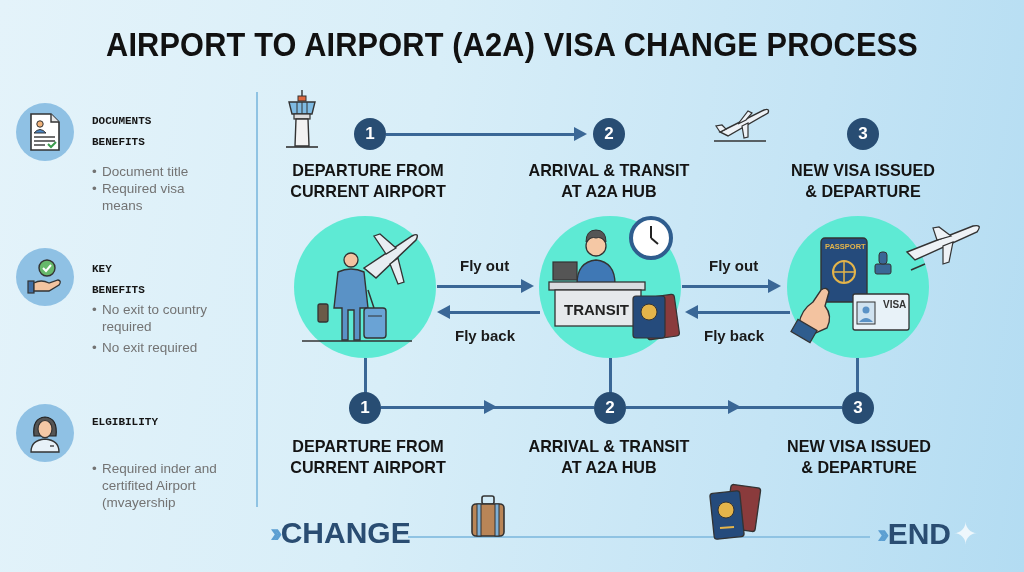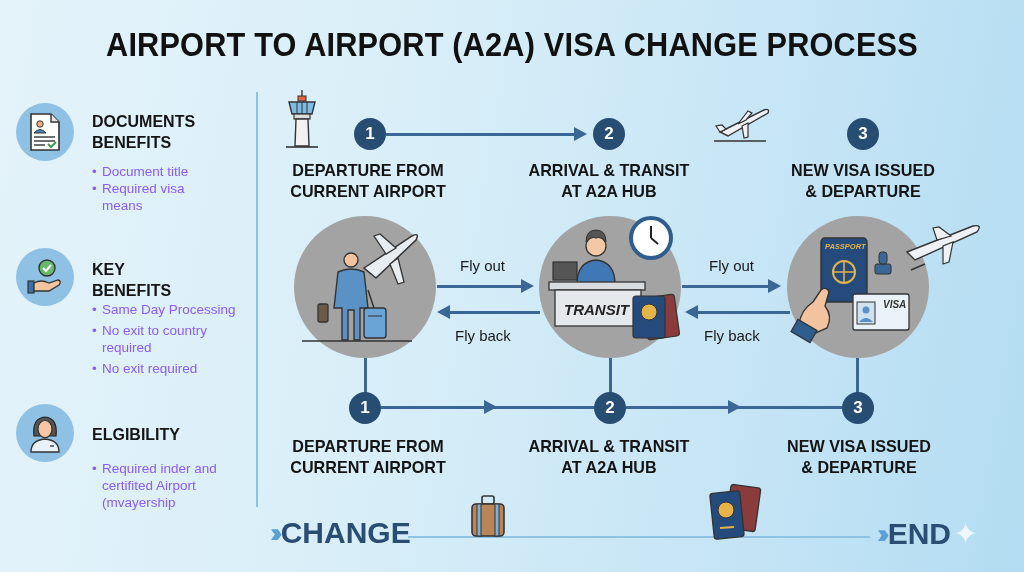--- a/index.html
+++ b/index.html
@@ -23,7 +23,7 @@
     position: absolute; left: 0; top: 0; width: 58px; height: 58px; border-radius: 50%;
     background: #8fc1e4; display: flex; align-items: center; justify-content: center;
   }
-  .side-title { position: absolute; left: 76px; font-weight: 700; font-size: 16px; line-height: 21px; color: #151515; }
+  .side-title { position: absolute; left: 76px; font-weight: 700; font-size: 11px; line-height: 21px; color: #151515; font-family: Liberation Mono, monospace; }
   .side-list { position: absolute; left: 76px; list-style: none; font-size: 13.5px; line-height: 17px; color: #8b5cf6; width: 160px; }
   .side-list li { position: relative; padding-left: 10px; }
   .side-list li::before { content: "•"; position: absolute; left: 0; }

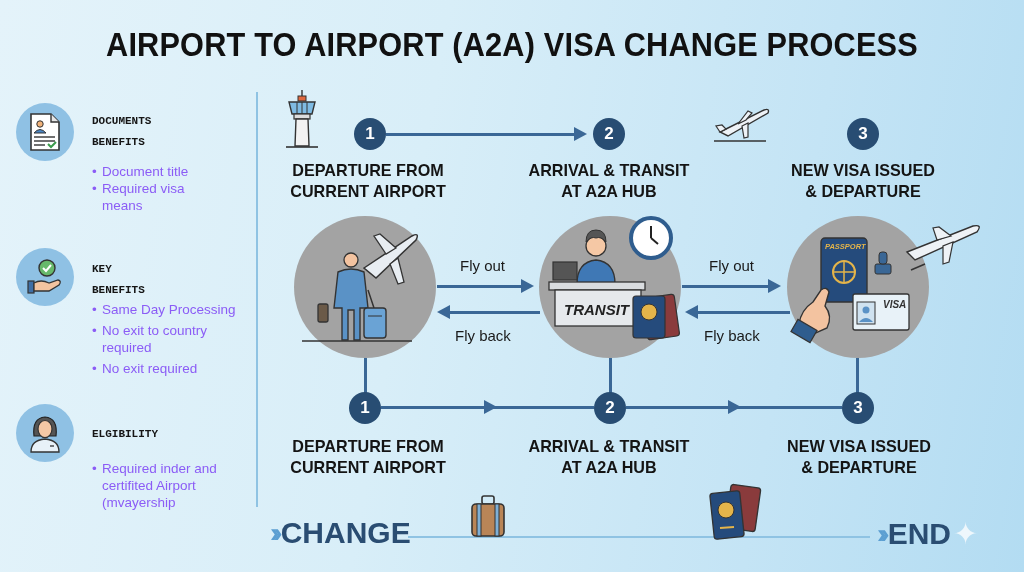--- a/index.html
+++ b/index.html
@@ -24,7 +24,7 @@
     background: #8fc1e4; display: flex; align-items: center; justify-content: center;
   }
   .side-title { position: absolute; left: 76px; font-weight: 700; font-size: 11px; line-height: 21px; color: #151515; font-family: Liberation Mono, monospace; }
-  .side-list { position: absolute; left: 76px; list-style: none; font-size: 13.5px; line-height: 17px; color: #8b5cf6; width: 160px; }
+  .side-list { position: absolute; left: 76px; list-style: none; font-size: 13.5px; line-height: 17px; color: #737373; width: 160px; }
   .side-list li { position: relative; padding-left: 10px; }
   .side-list li::before { content: "•"; position: absolute; left: 0; }
 

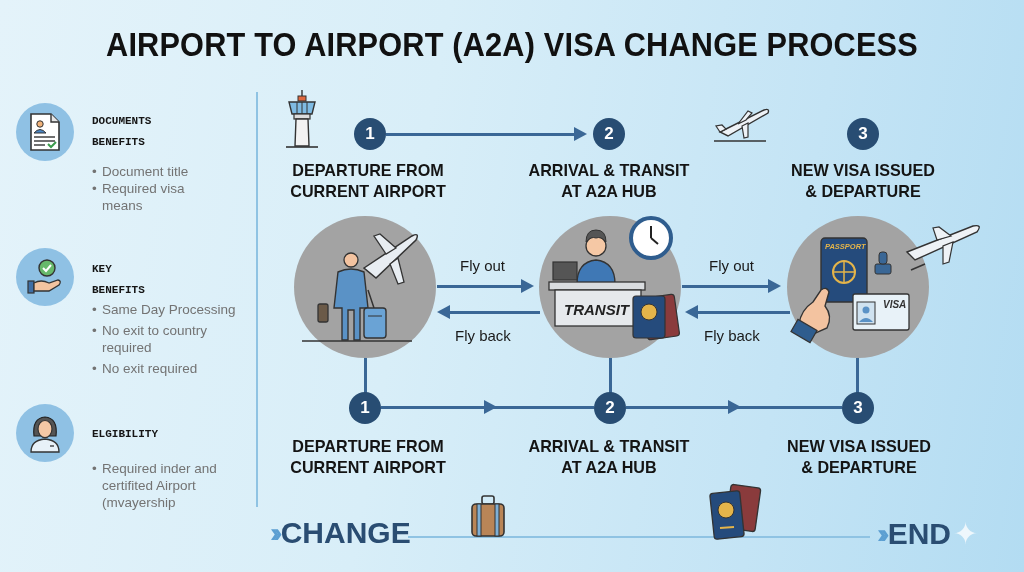--- a/index.html
+++ b/index.html
@@ -42,7 +42,7 @@
   .vline { position: absolute; width: 3px; background: #3a6796; }
   .arrowhead-r { position: absolute; width: 0; height: 0; border-top: 7px solid transparent; border-bottom: 7px solid transparent; border-left: 13px solid #3a6796; }
   .arrowhead-l { position: absolute; width: 0; height: 0; border-top: 7px solid transparent; border-bottom: 7px solid transparent; border-right: 13px solid #3a6796; }
-  .circle { position: absolute; width: 142px; height: 142px; border-radius: 50%; background: #a3a3a3; font-style: italic; }
+  .circle { position: absolute; width: 142px; height: 142px; border-radius: 50%; background: #5eead4; }
   .fly-label { position: absolute; font-weight: 400; font-size: 15px; color: #1a1a1a; }
 
   .start-end { position: absolute; font-weight: 700; font-size: 30px; color: #2a4d72; display: flex; align-items: center; }

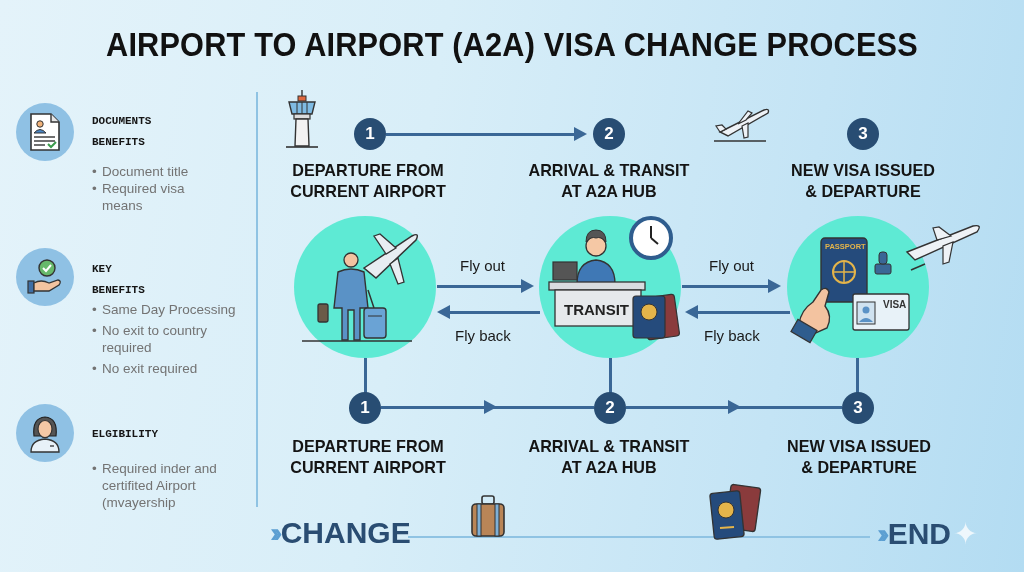--- a/index.html
+++ b/index.html
@@ -43,7 +43,7 @@
   .arrowhead-r { position: absolute; width: 0; height: 0; border-top: 7px solid transparent; border-bottom: 7px solid transparent; border-left: 13px solid #3a6796; }
   .arrowhead-l { position: absolute; width: 0; height: 0; border-top: 7px solid transparent; border-bottom: 7px solid transparent; border-right: 13px solid #3a6796; }
   .circle { position: absolute; width: 142px; height: 142px; border-radius: 50%; background: #5eead4; }
-  .fly-label { position: absolute; font-weight: 400; font-size: 15px; color: #1a1a1a; }
+  .fly-label { position: absolute; font-weight: 700; font-size: 15px; color: #1a1a1a; }
 
   .start-end { position: absolute; font-weight: 700; font-size: 30px; color: #2a4d72; display: flex; align-items: center; }
   .chev { color: #5c9fd2; font-size: 28px; margin-right: 4px; letter-spacing: -6px; }

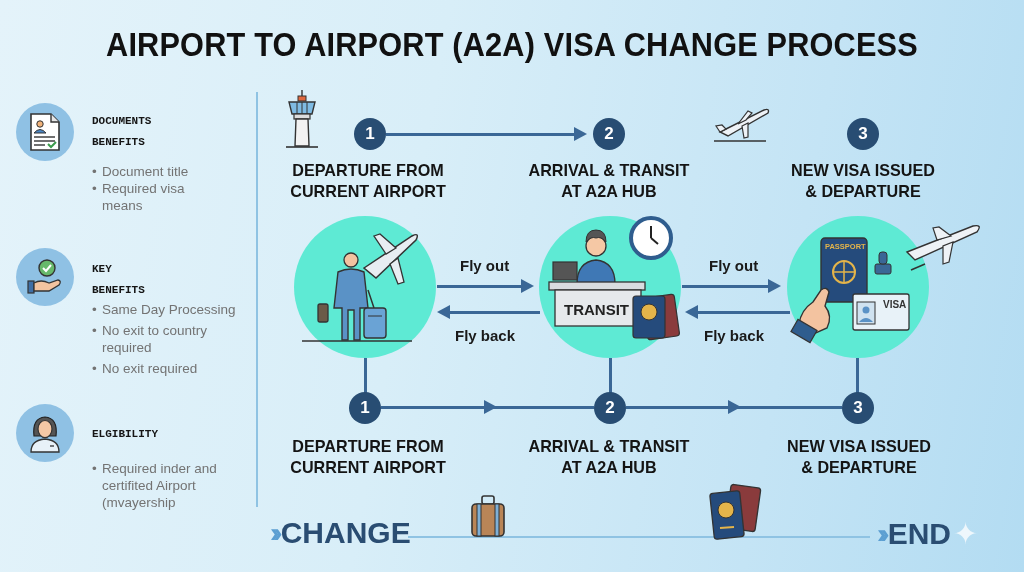--- a/index.html
+++ b/index.html
@@ -89,7 +89,6 @@
   </div>
   <div class="side-title" style="top:11px;">KEY BENEFITS</div>
   <ul class="side-list" style="top:53px;">
-    <li style="margin-bottom:4px;">Same Day Processing</li>
     <li style="width:130px;margin-bottom:4px;">No exit to country required</li>
     <li>No exit required</li>
   </ul>

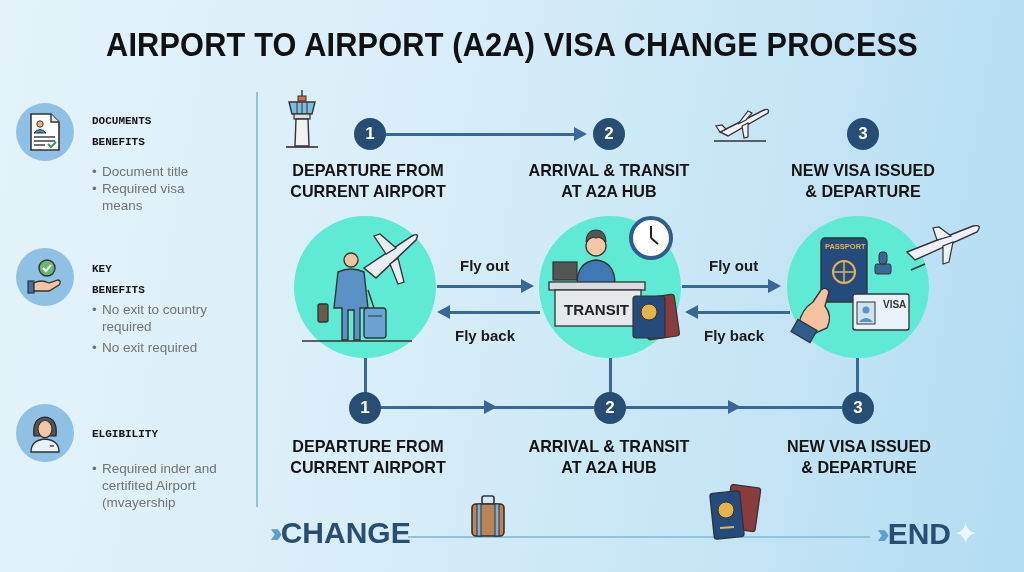--- a/index.html
+++ b/index.html
@@ -103,7 +103,7 @@
       <line x1="25" y1="34" x2="29" y2="34" stroke="#333" stroke-width="1.3"></line>
     </svg>
   </div>
-  <div class="side-title" style="top:20px;text-align:center;">ELGIBILITY</div>
+  <div class="side-title" style="top:8px;text-align:center;">ELGIBILITY</div>
   <ul class="side-list" style="top:56px;">
     <li style="width:132px;">Required inder and certifited Airport (mvayership</li>
   </ul>

